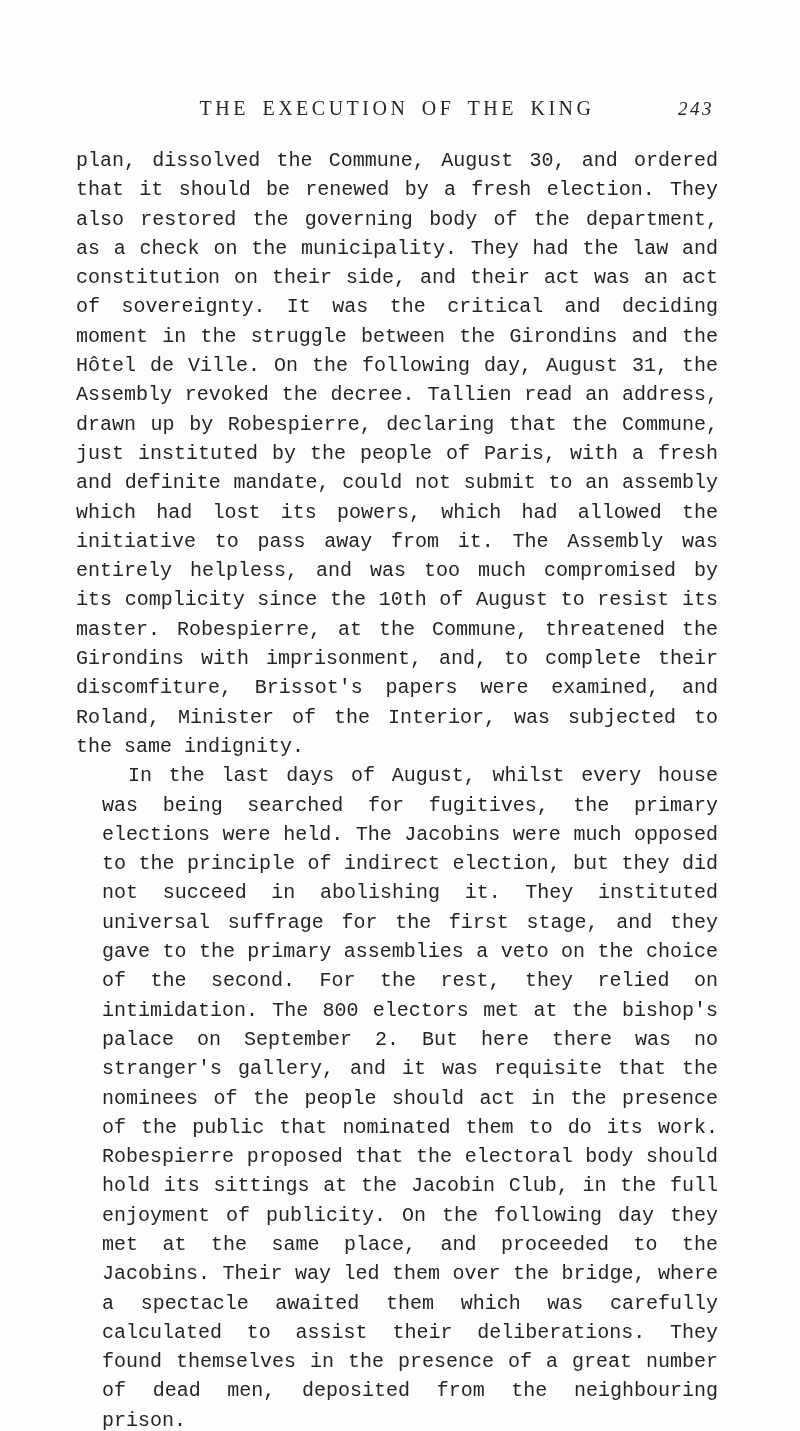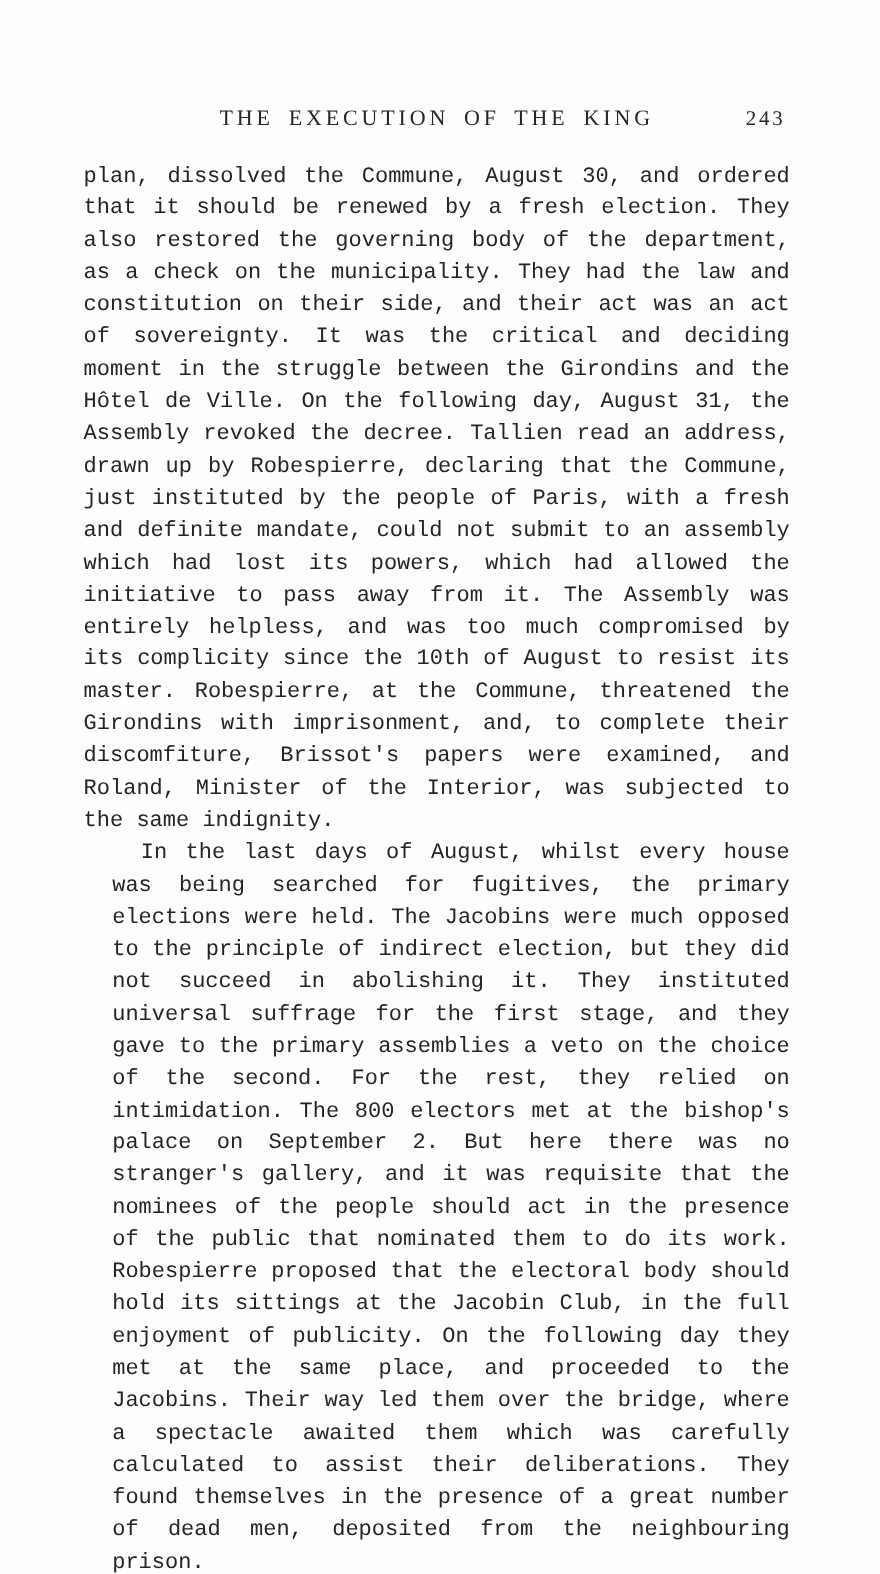--- a/index.html
+++ b/index.html
@@ -44,6 +44,7 @@
       font-size: 19px;
       letter-spacing: 2.5px;
       color: #262626;
+      font-style: italic;
     }
     .text-block {
       position: absolute;

